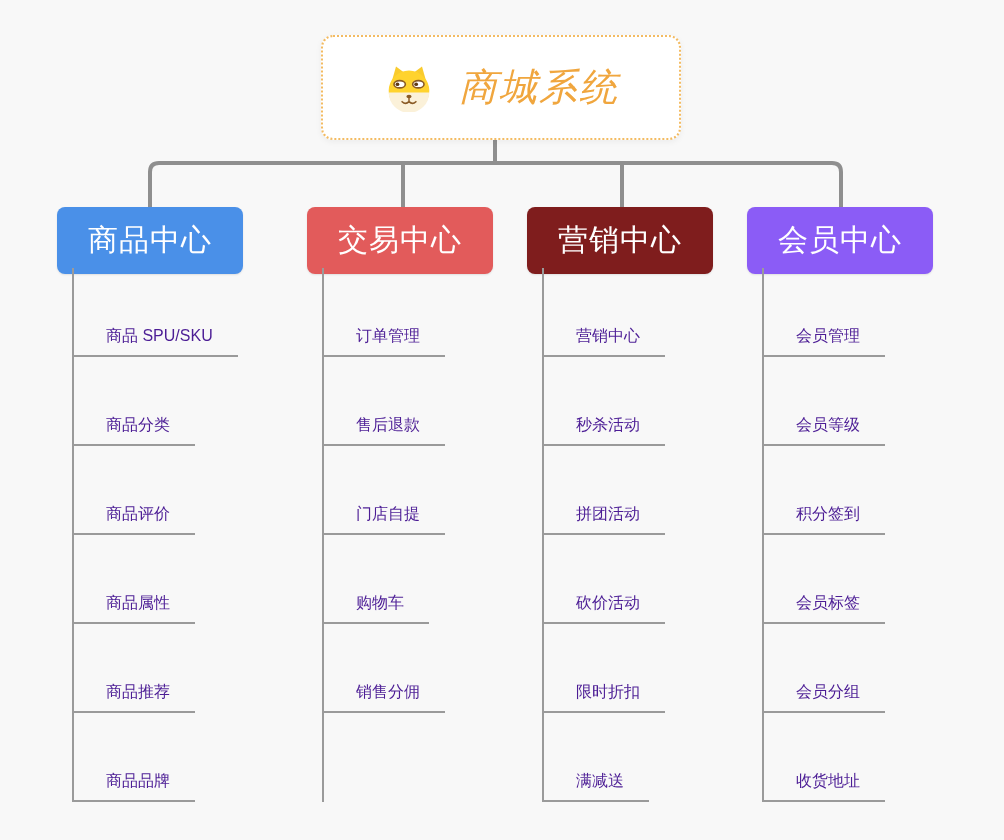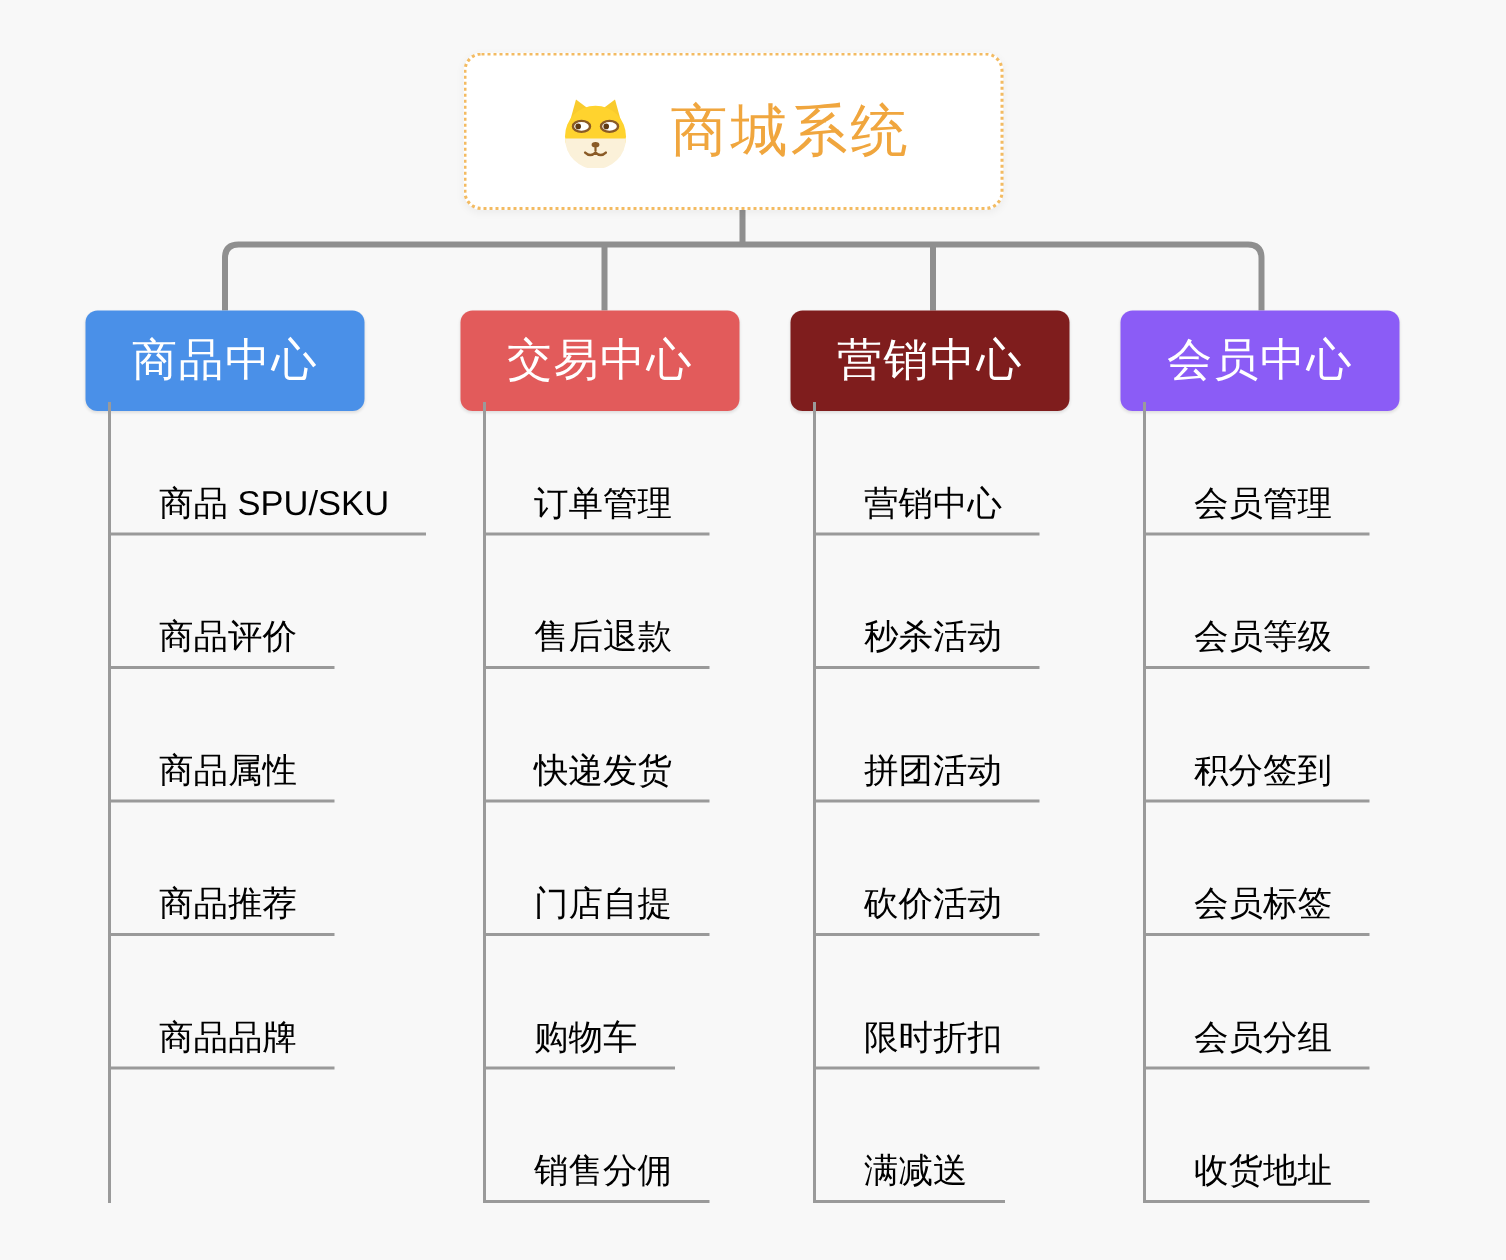--- a/index.html
+++ b/index.html
@@ -11,10 +11,10 @@
 
   
   .root-node{
-    position:absolute;left:309px;top:35px;width:360px;height:105px;
+    position:absolute;left:321px;top:35px;width:360px;height:105px;
     background:#FFFFFF;border:2px dotted #F3BB62;border-radius:12px;
     box-sizing:border-box;display:flex;align-items:center;justify-content:center;
-    gap:24px;box-shadow:0 2px 6px rgba(0,0,0,0.05);
+    gap:24px;box-shadow:0 2px 6px rgba(0,0,0,0.05);font-style:italic;
   }
   .root-title{font-size:38px;color:#F0A63E;letter-spacing:2px;font-weight:500;white-space:nowrap;}
   .dog-icon{width:52px;height:49px;flex:0 0 auto;}

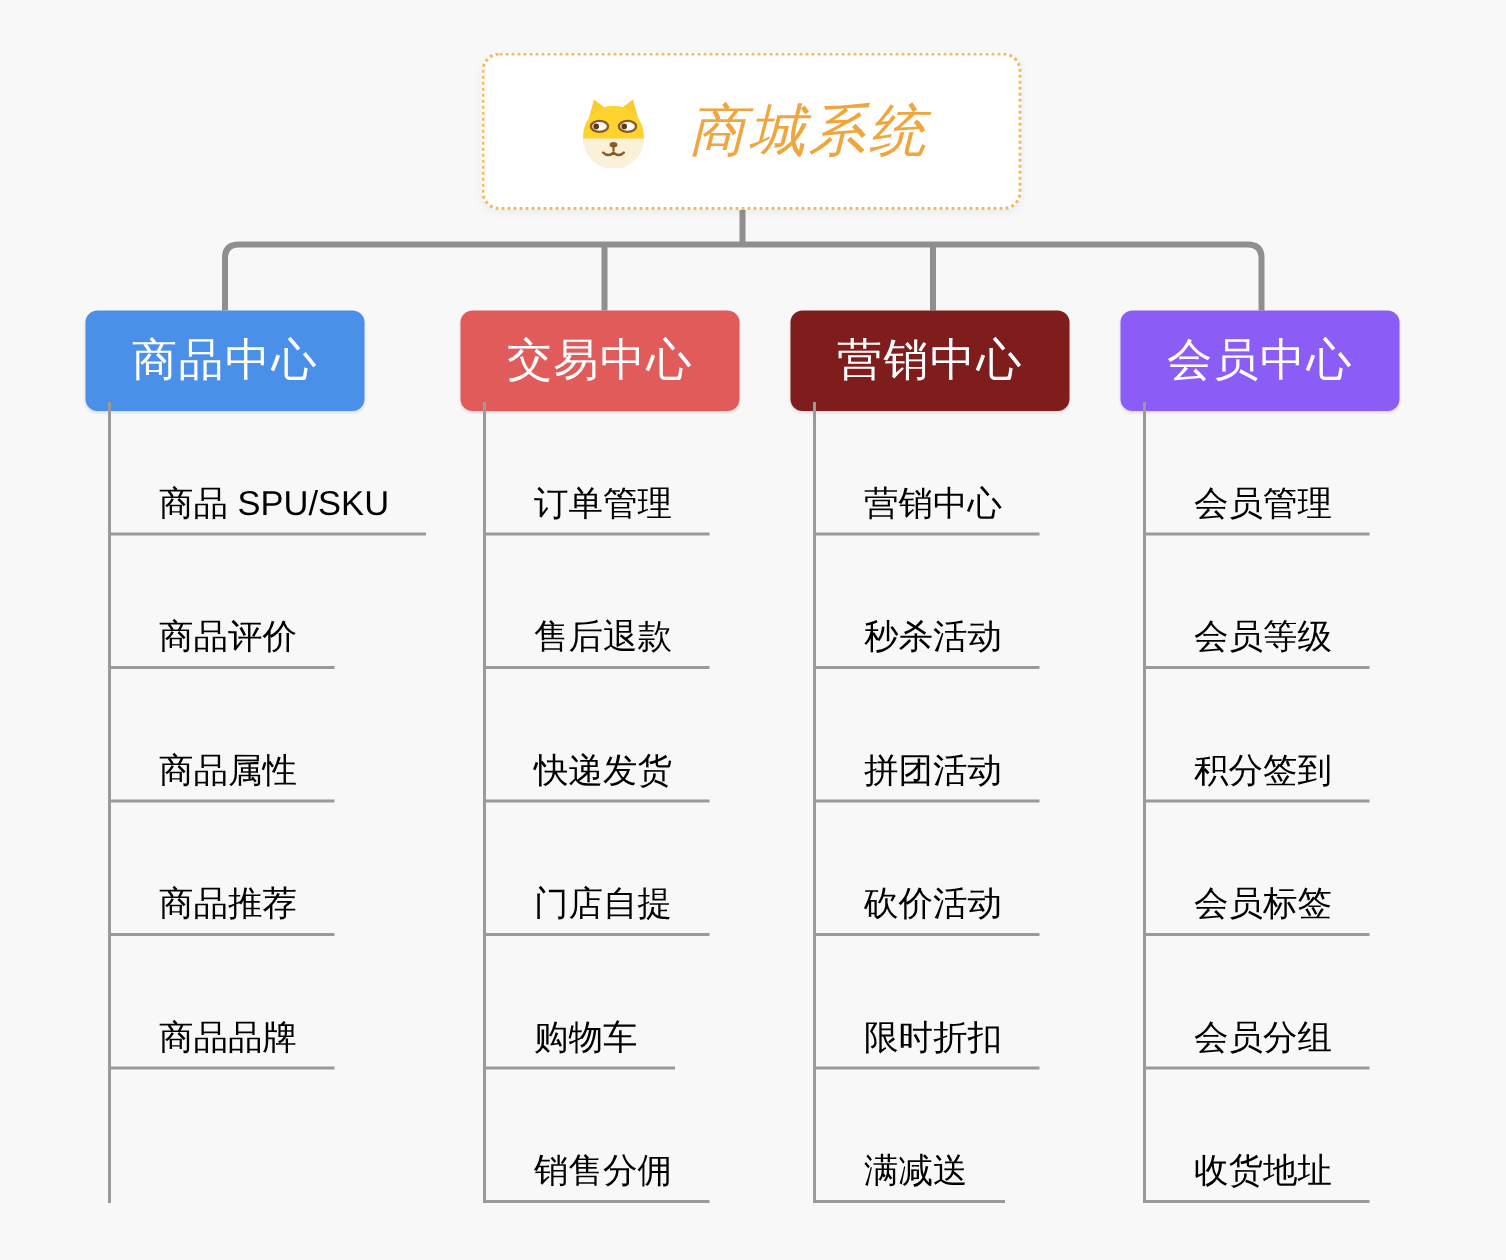--- a/index.html
+++ b/index.html
@@ -33,7 +33,7 @@
   .row{height:89px;display:flex;align-items:flex-end;}
   .child-item{
     margin-left:15px;display:inline-block;white-space:nowrap;
-    font-size:23px;line-height:27px;color:#000000;
+    font-size:16px;line-height:27px;color:#4c1d95;
     padding:0 25px 6px 34px;border-bottom:2px solid #9A9A9A;
   }
 

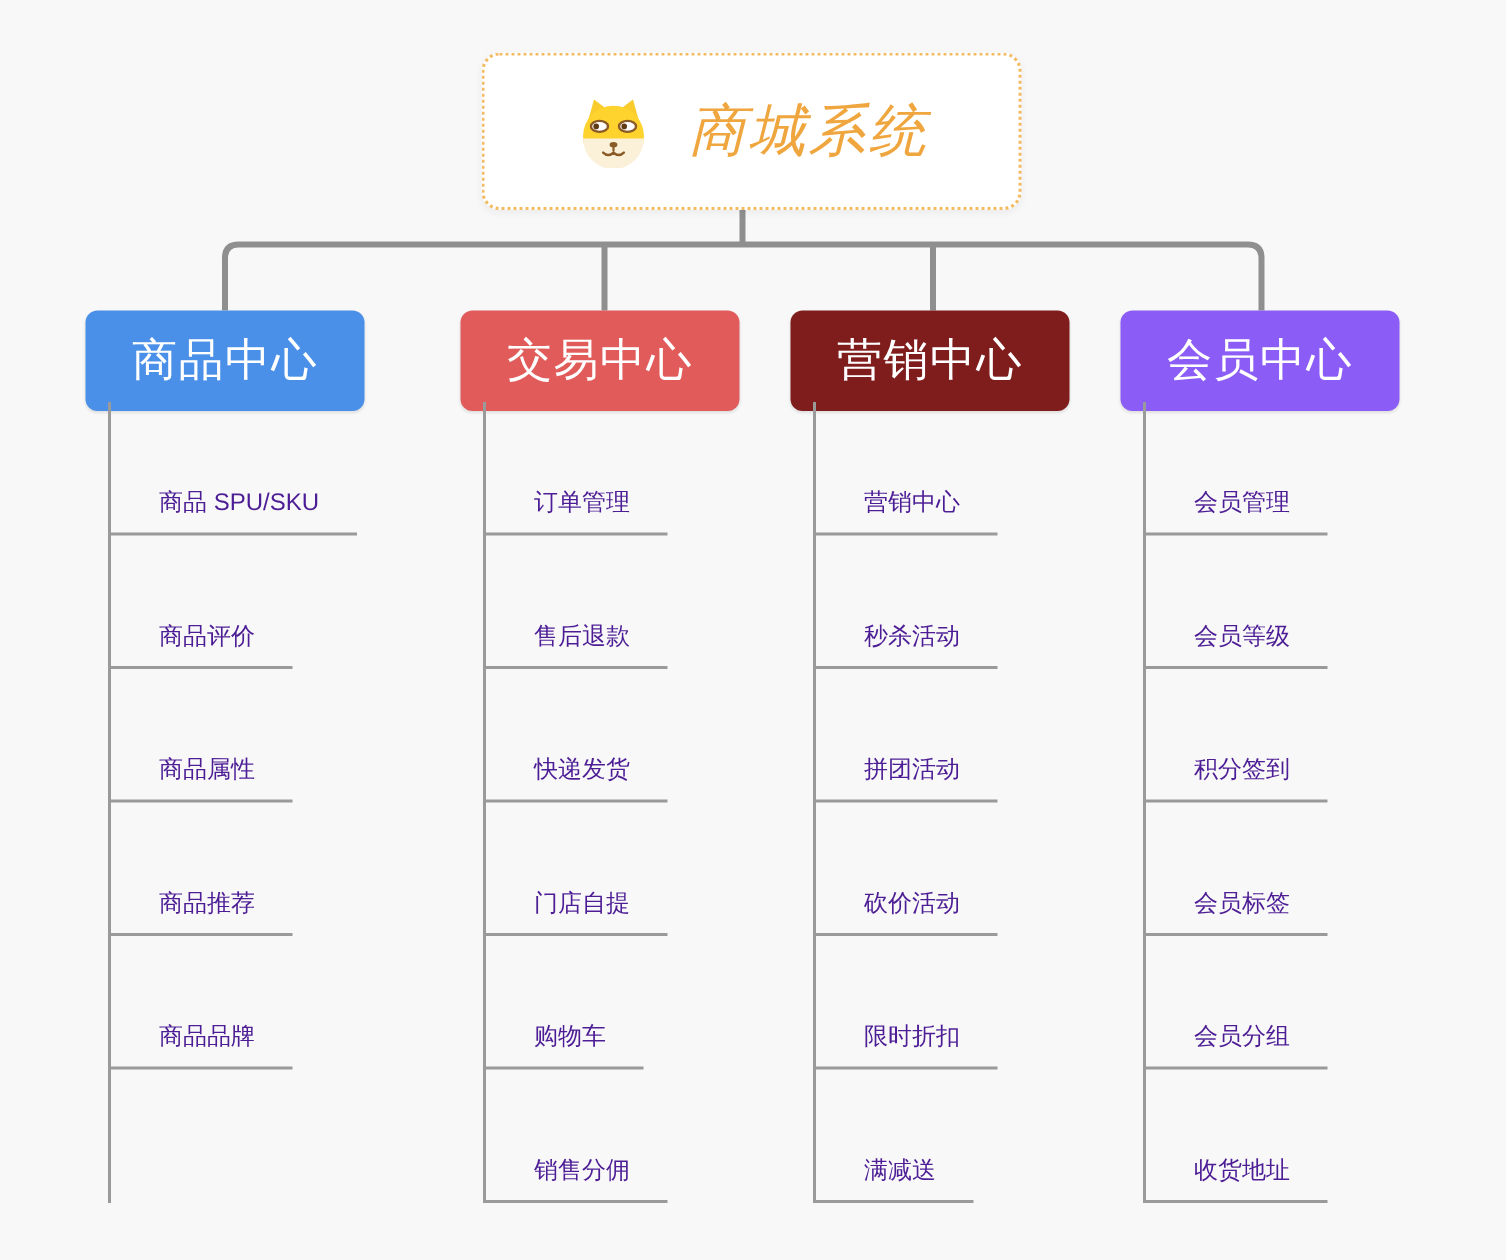--- a/index.html
+++ b/index.html
@@ -77,6 +77,9 @@
     <div class="trunk"></div>
     <div class="row">
         <span class="child-item">商品 SPU/SKU</span>
+      </div>
+    <div class="row">
+        <span class="child-item">商品分类</span>
       </div>
     <div class="row">
         <span class="child-item">商品评价</span>

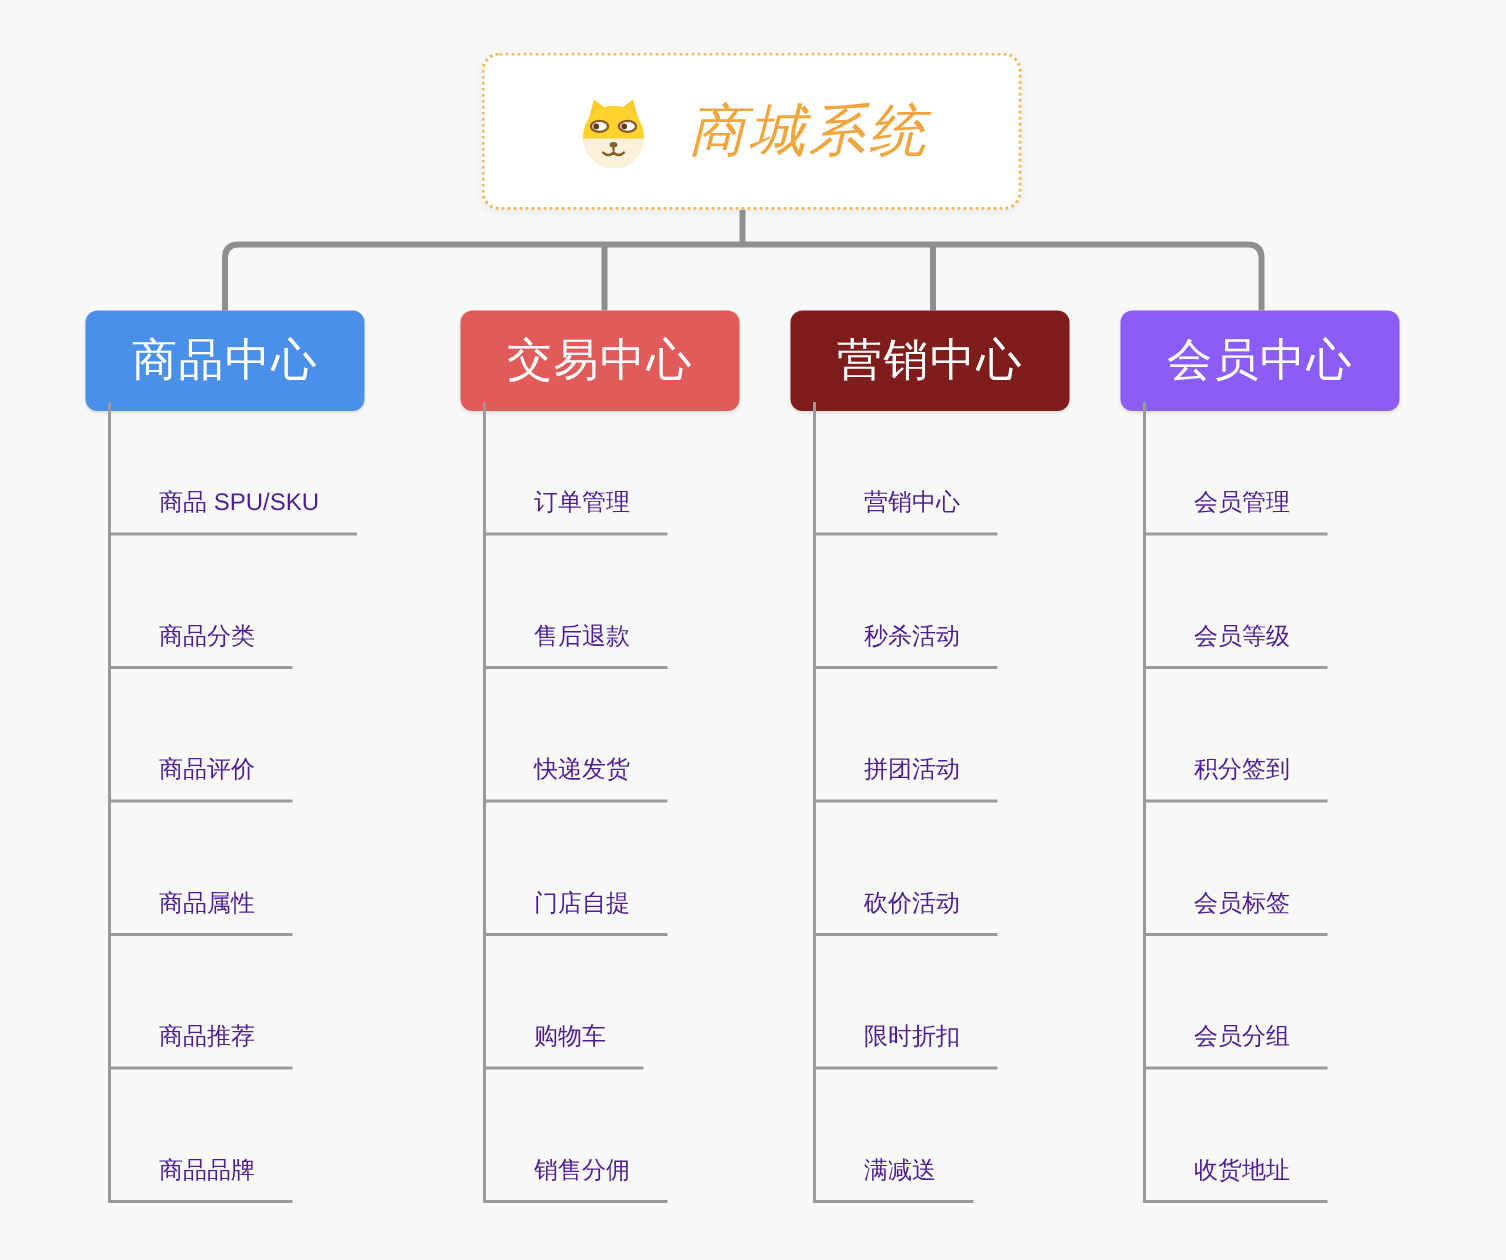--- a/index.html
+++ b/index.html
@@ -107,9 +107,6 @@
         <span class="child-item">售后退款</span>
       </div>
     <div class="row">
-        <span class="child-item">快递发货</span>
-      </div>
-    <div class="row">
         <span class="child-item">门店自提</span>
       </div>
     <div class="row">

